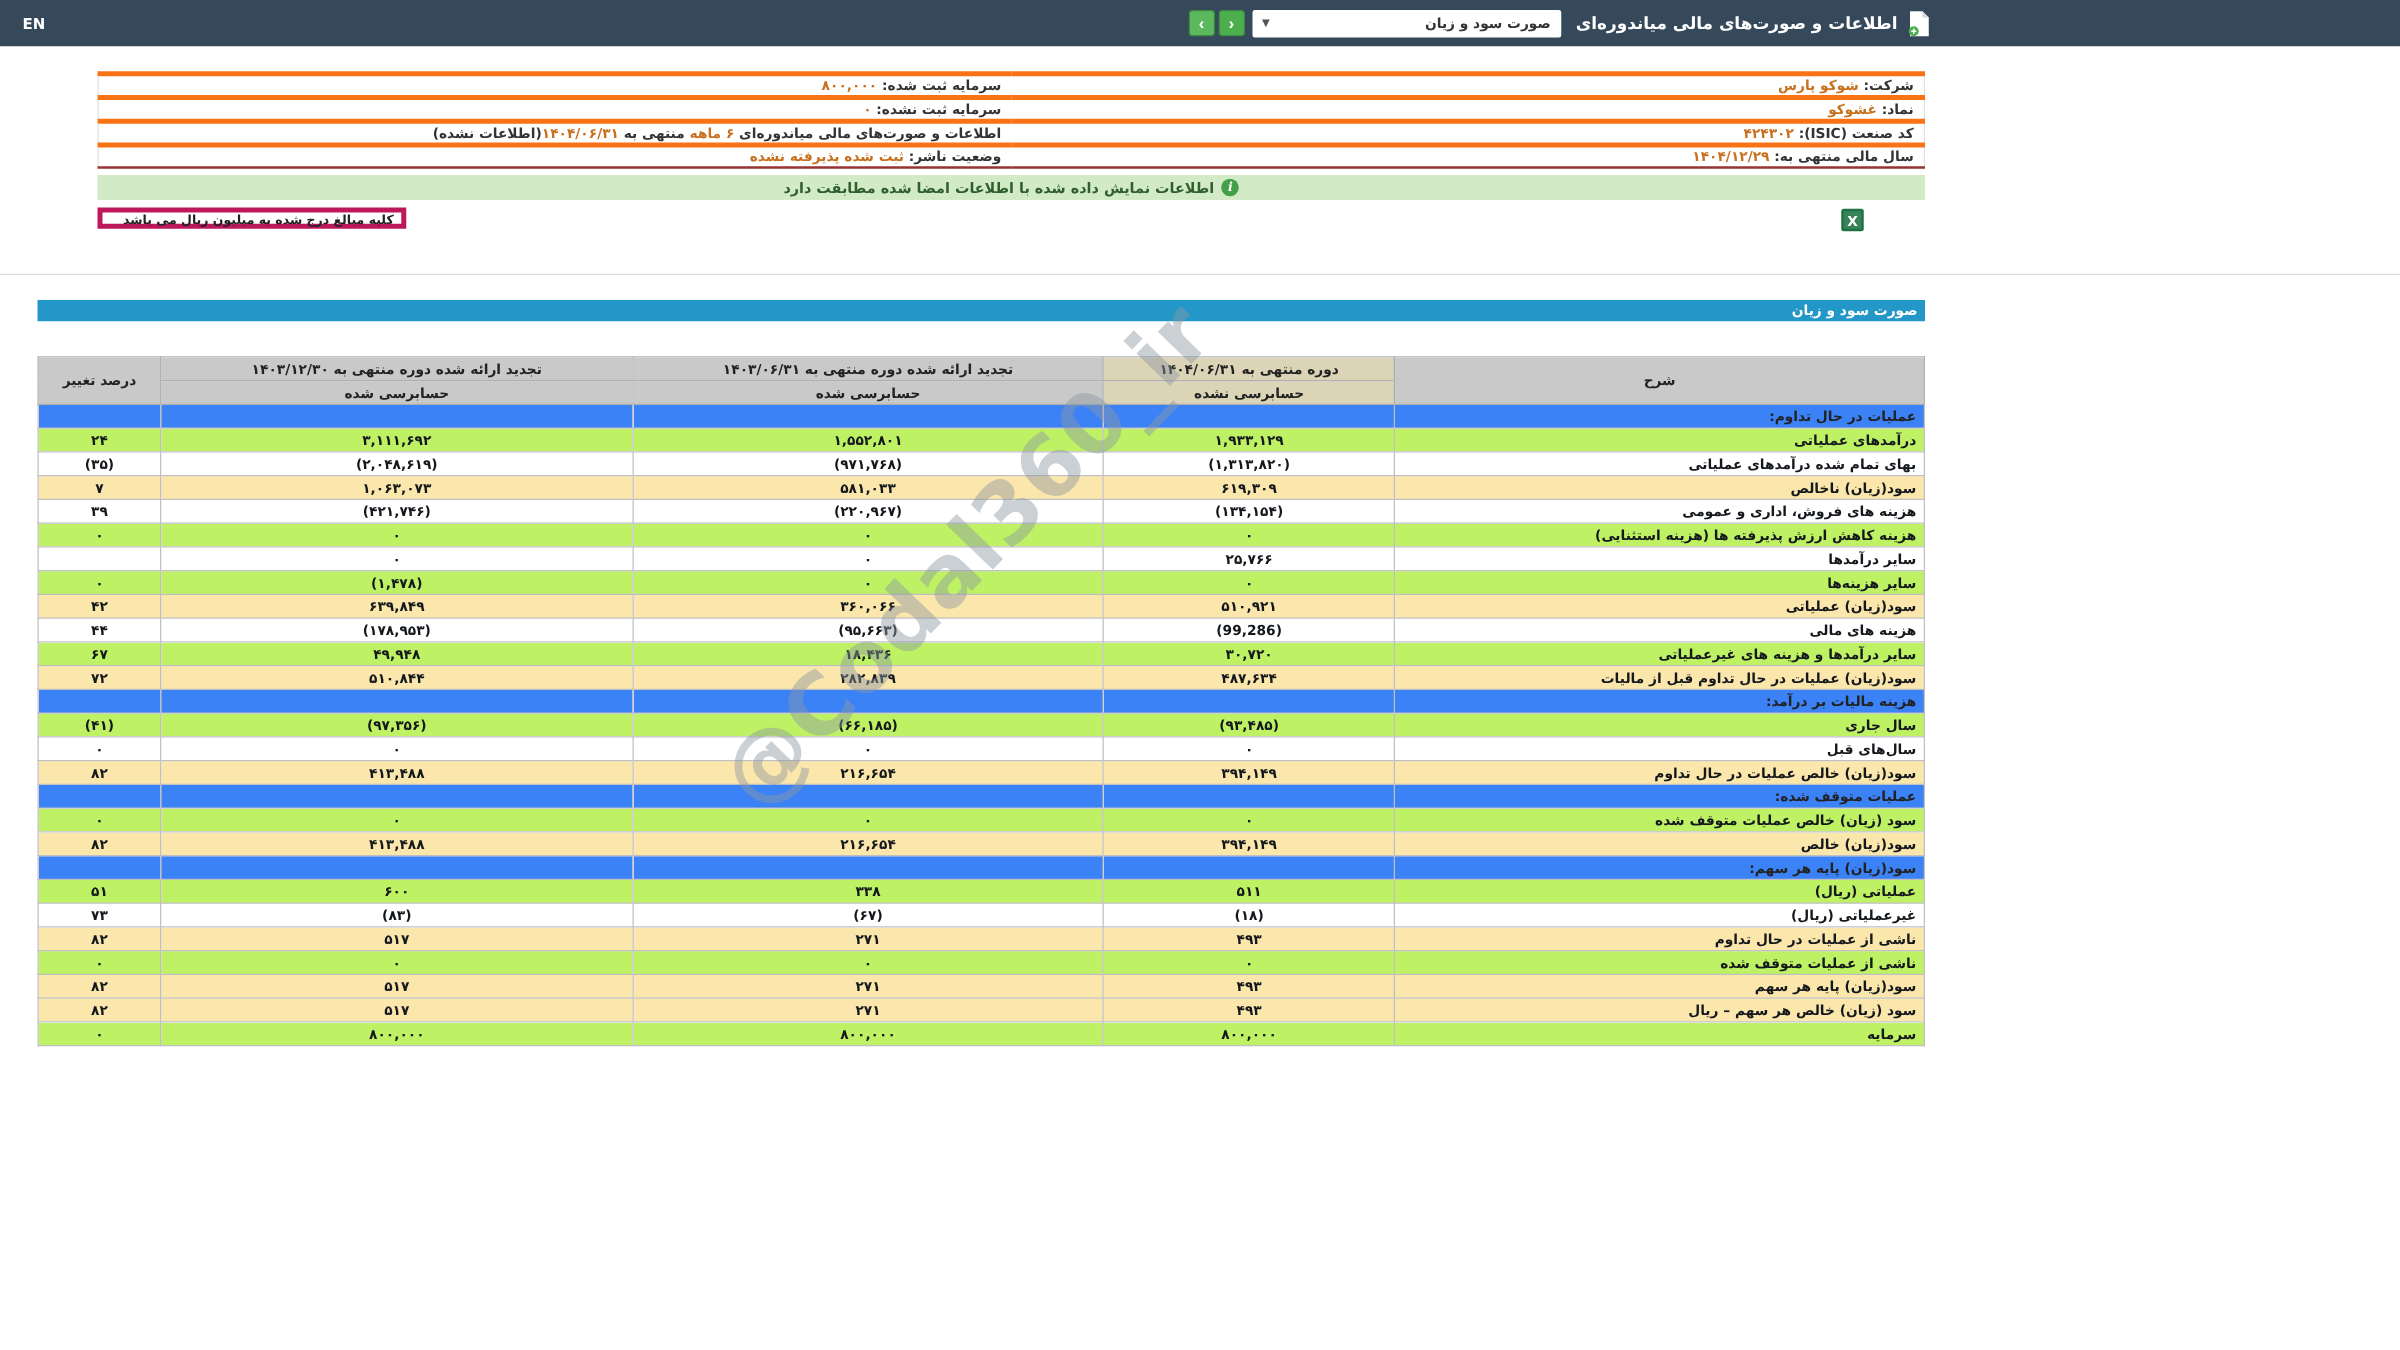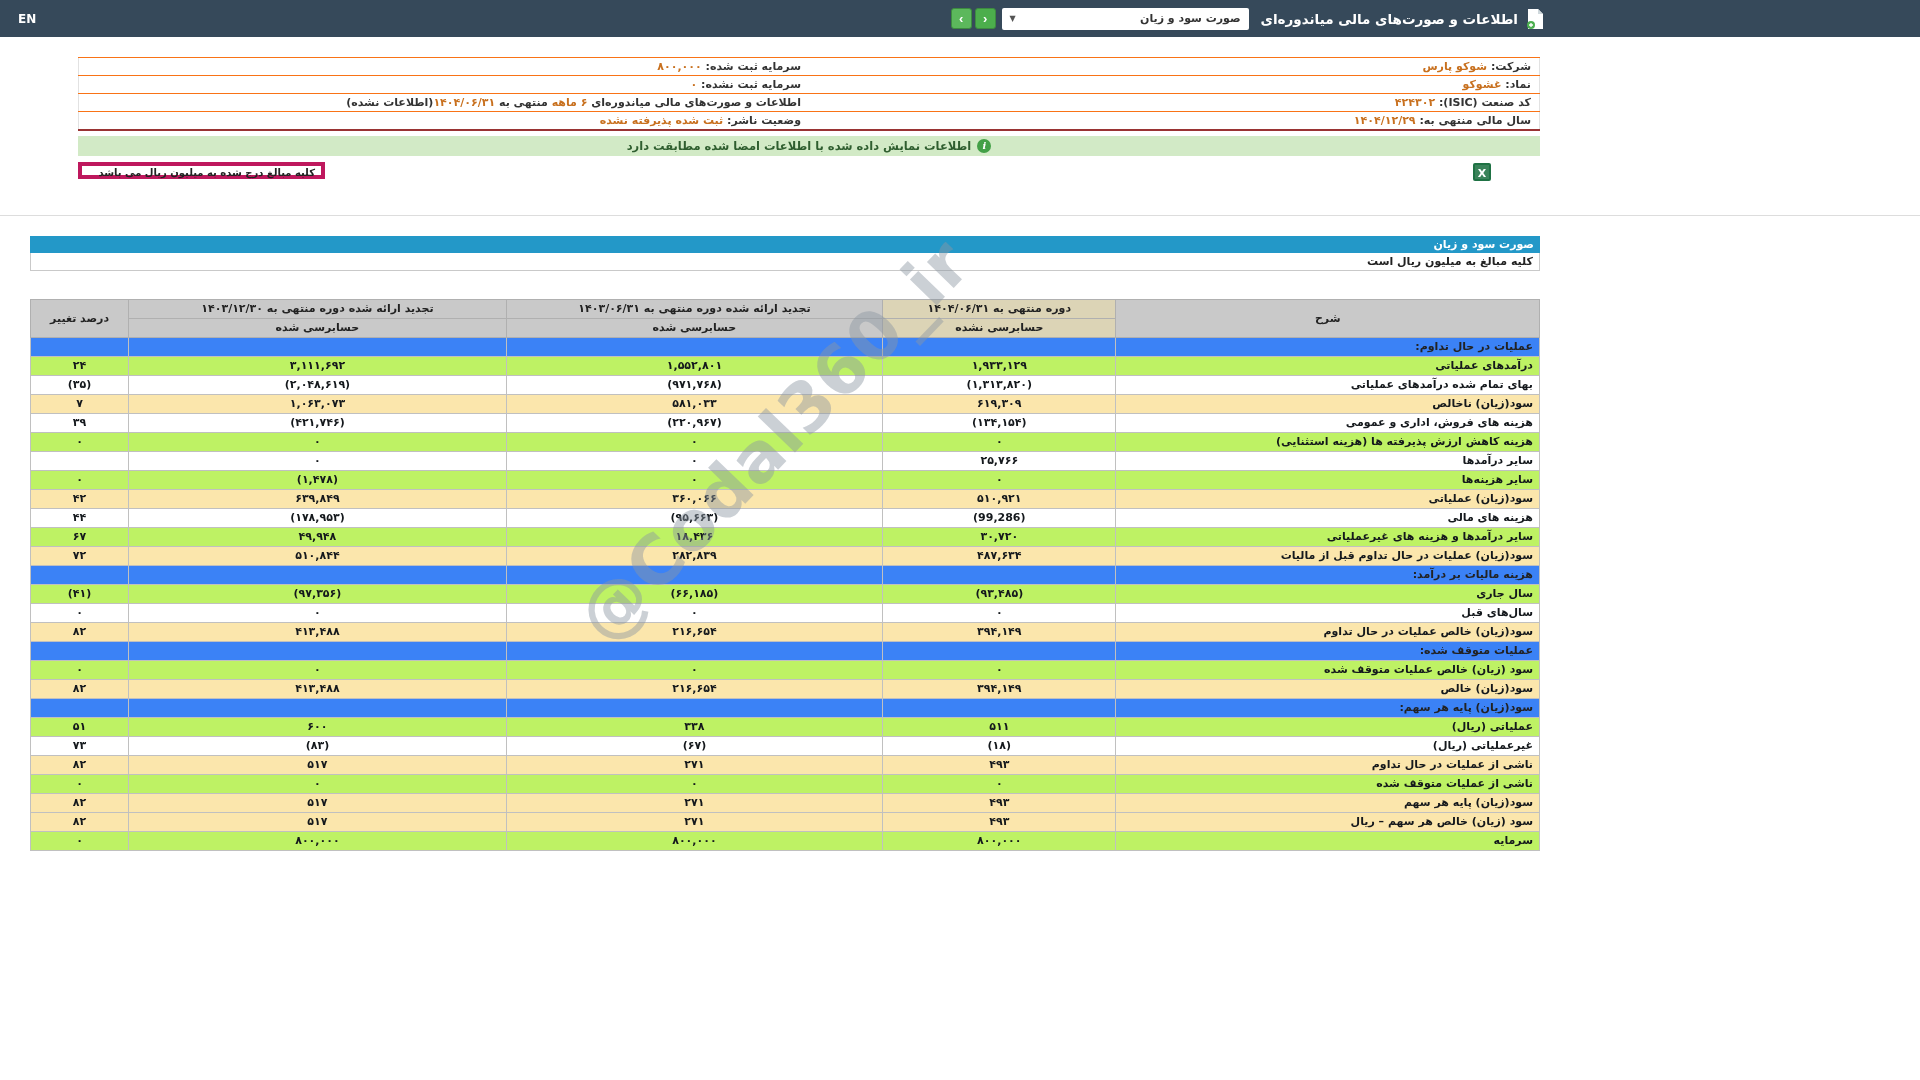--- a/index.html
+++ b/index.html
@@ -47,7 +47,7 @@
   }
   .info-table td {
     width: 50%; height: 18px;
-    border-top: 1px solid #f97316;
+    border-top: 4px solid #f97316;
     padding: 1px 8px;
     font-size: 11px; font-weight: bold;
     white-space: nowrap;

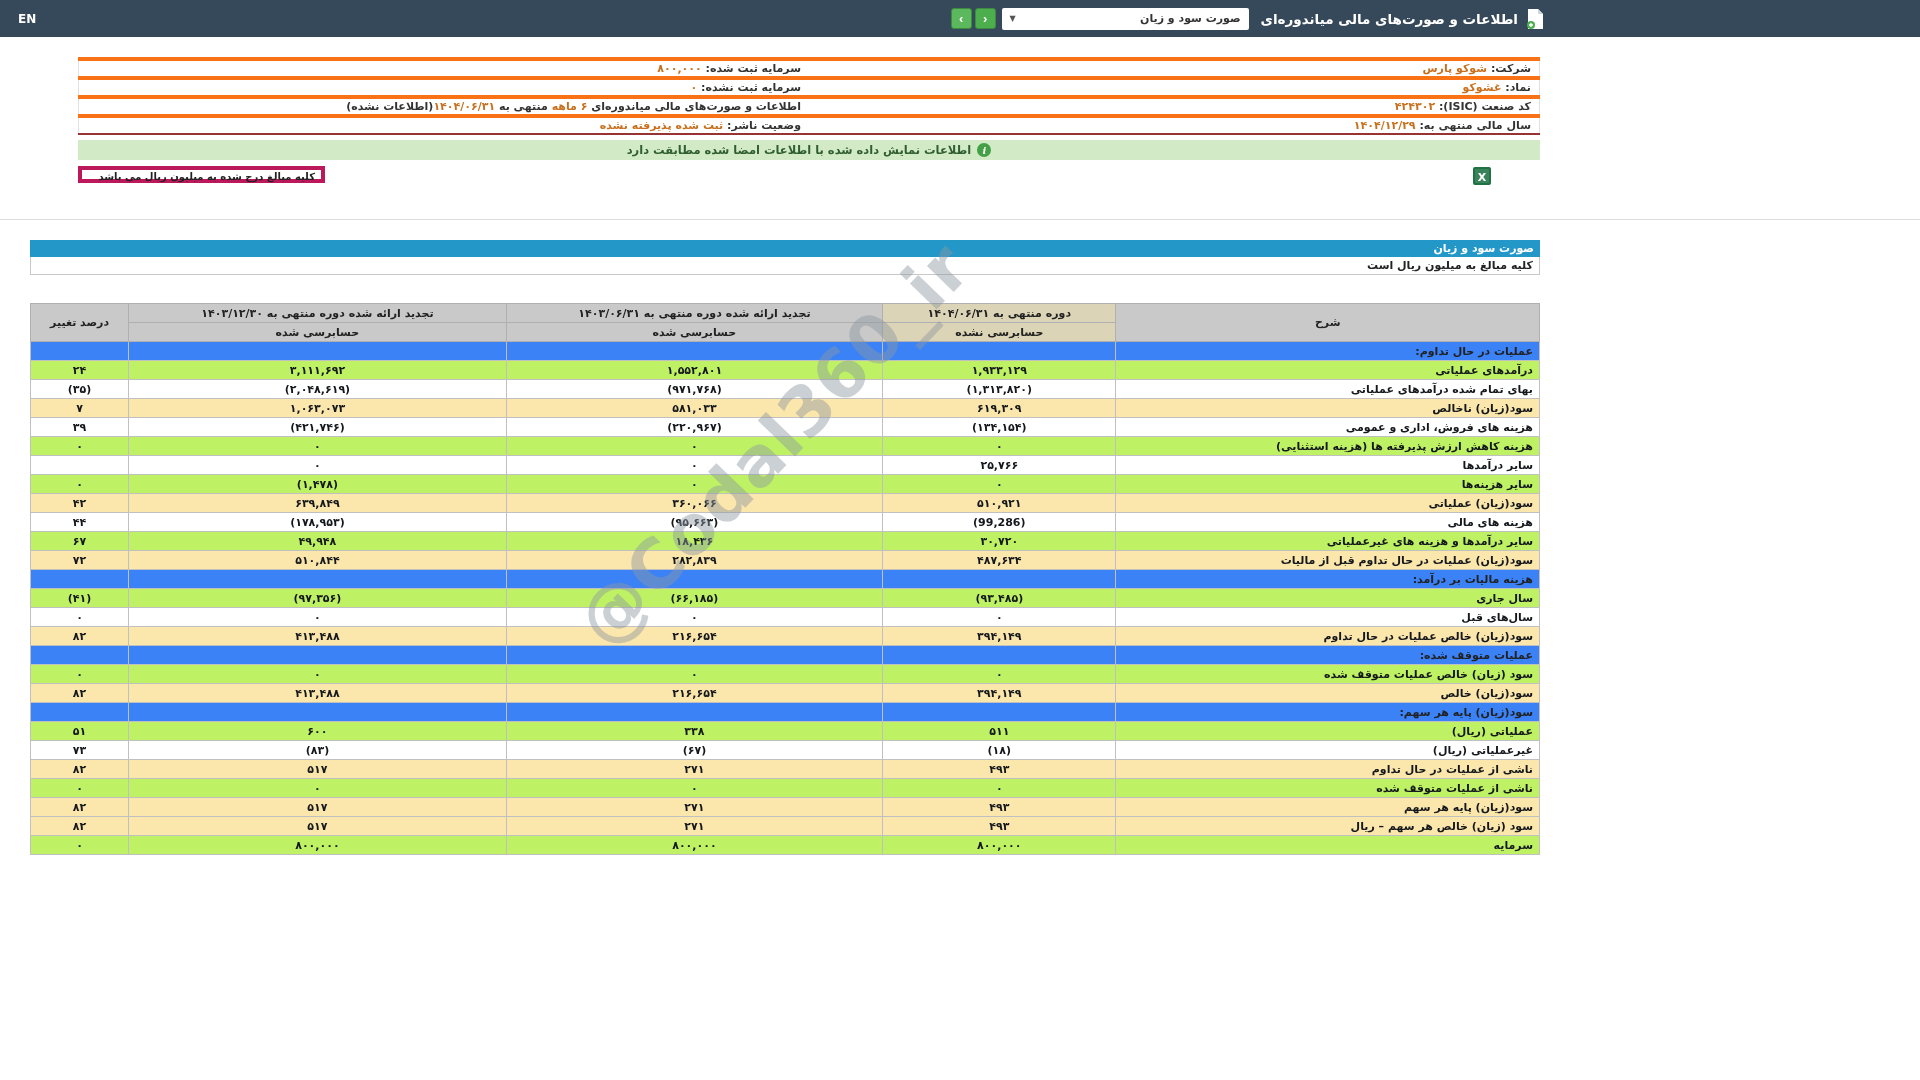--- a/index.html
+++ b/index.html
@@ -209,7 +209,6 @@
   <div class="statement">
     <div class="watermark">@Codal360_ir</div>
     <div class="band">صورت سود و زیان</div>
-    <div class="unit-row">کلیه مبالغ به میلیون ریال است</div>
 
     <table class="stmt-table">
       <colgroup>

